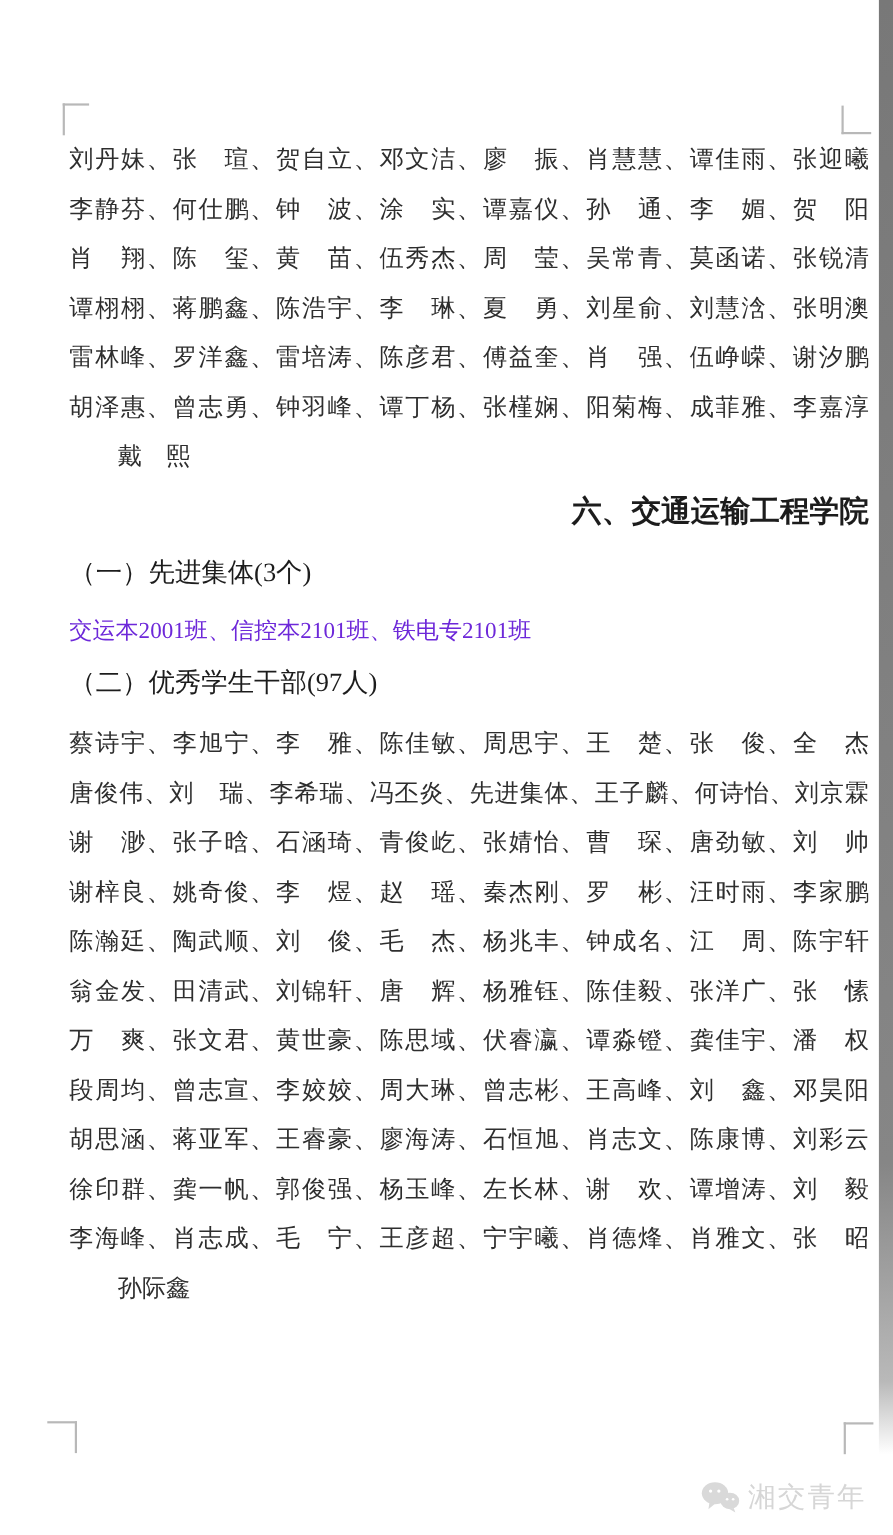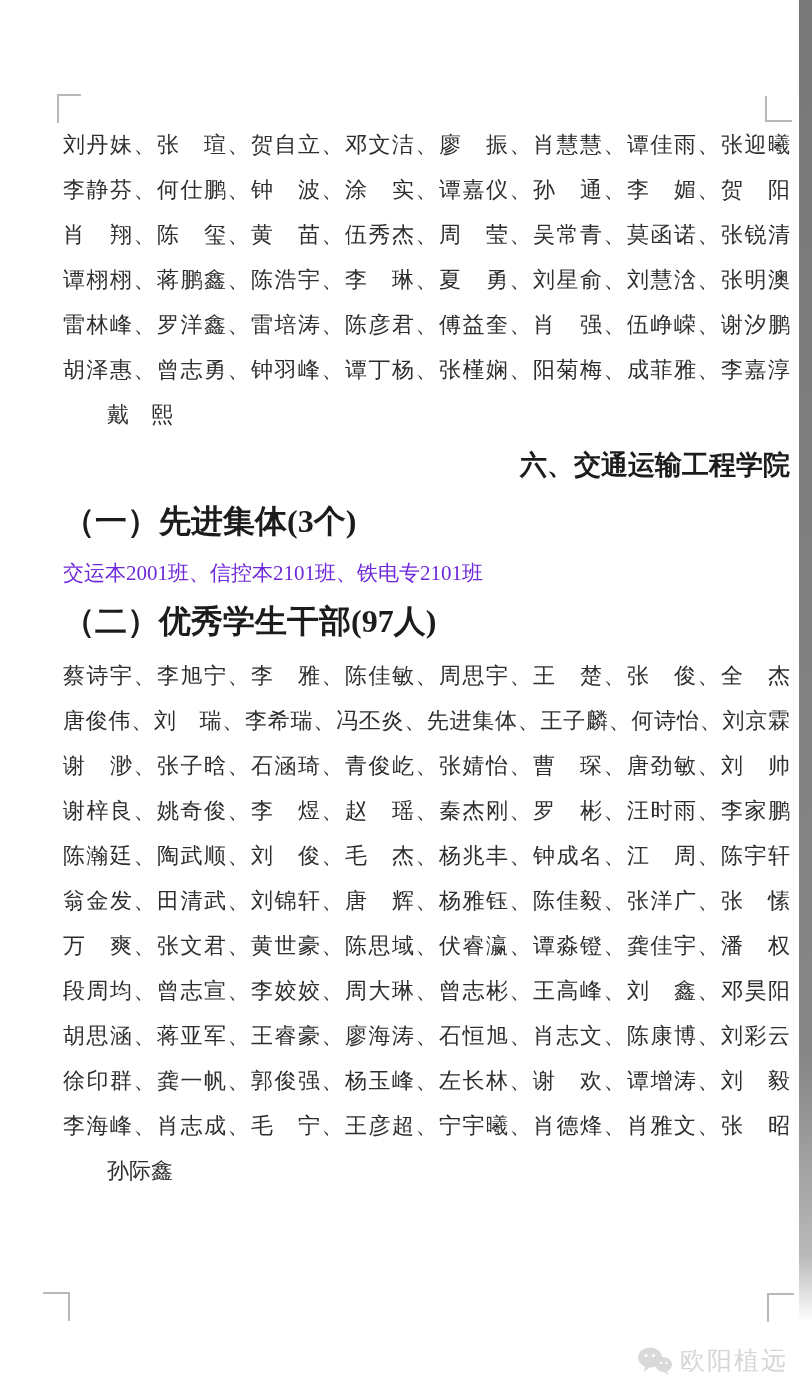--- a/index.html
+++ b/index.html
@@ -35,7 +35,7 @@
   }
   .sub-title {
     margin:0; height:40px; line-height:40px;
-    font-size:32px; font-weight:700; color:#1c1c1c;
+    font-size:24px; font-weight:400; color:#1c1c1c;
   }
   .sub-title.first { margin-top:14px; }
   .sub-title.second { margin-top:8px; }

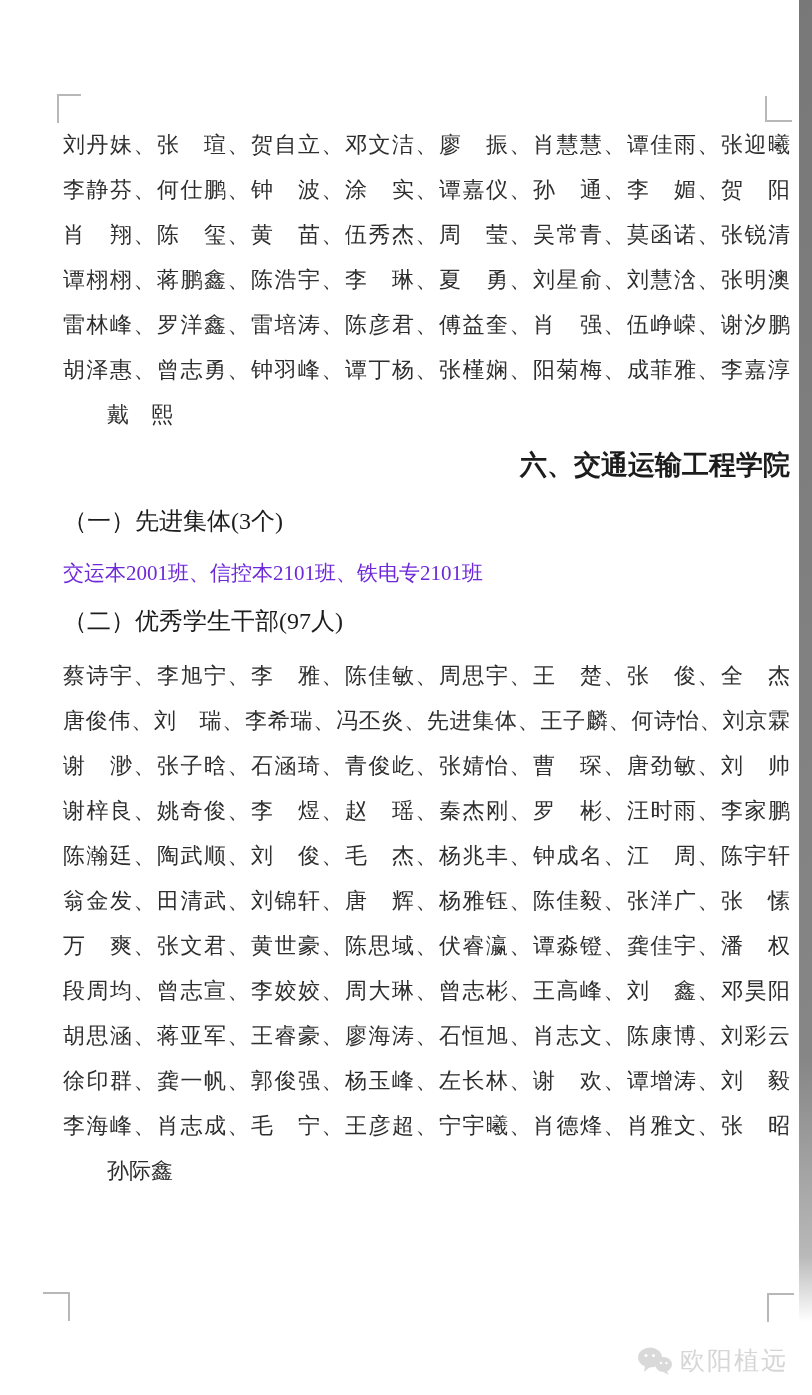--- a/index.html
+++ b/index.html
@@ -112,7 +112,7 @@
         <circle cx="29.5" cy="17" r="1.2" fill="#ffffff"></circle>
       </svg>
     </span>
-    <span>欧阳植远</span>
+    <span>湘交青年</span>
   </div>
 
 </div>

